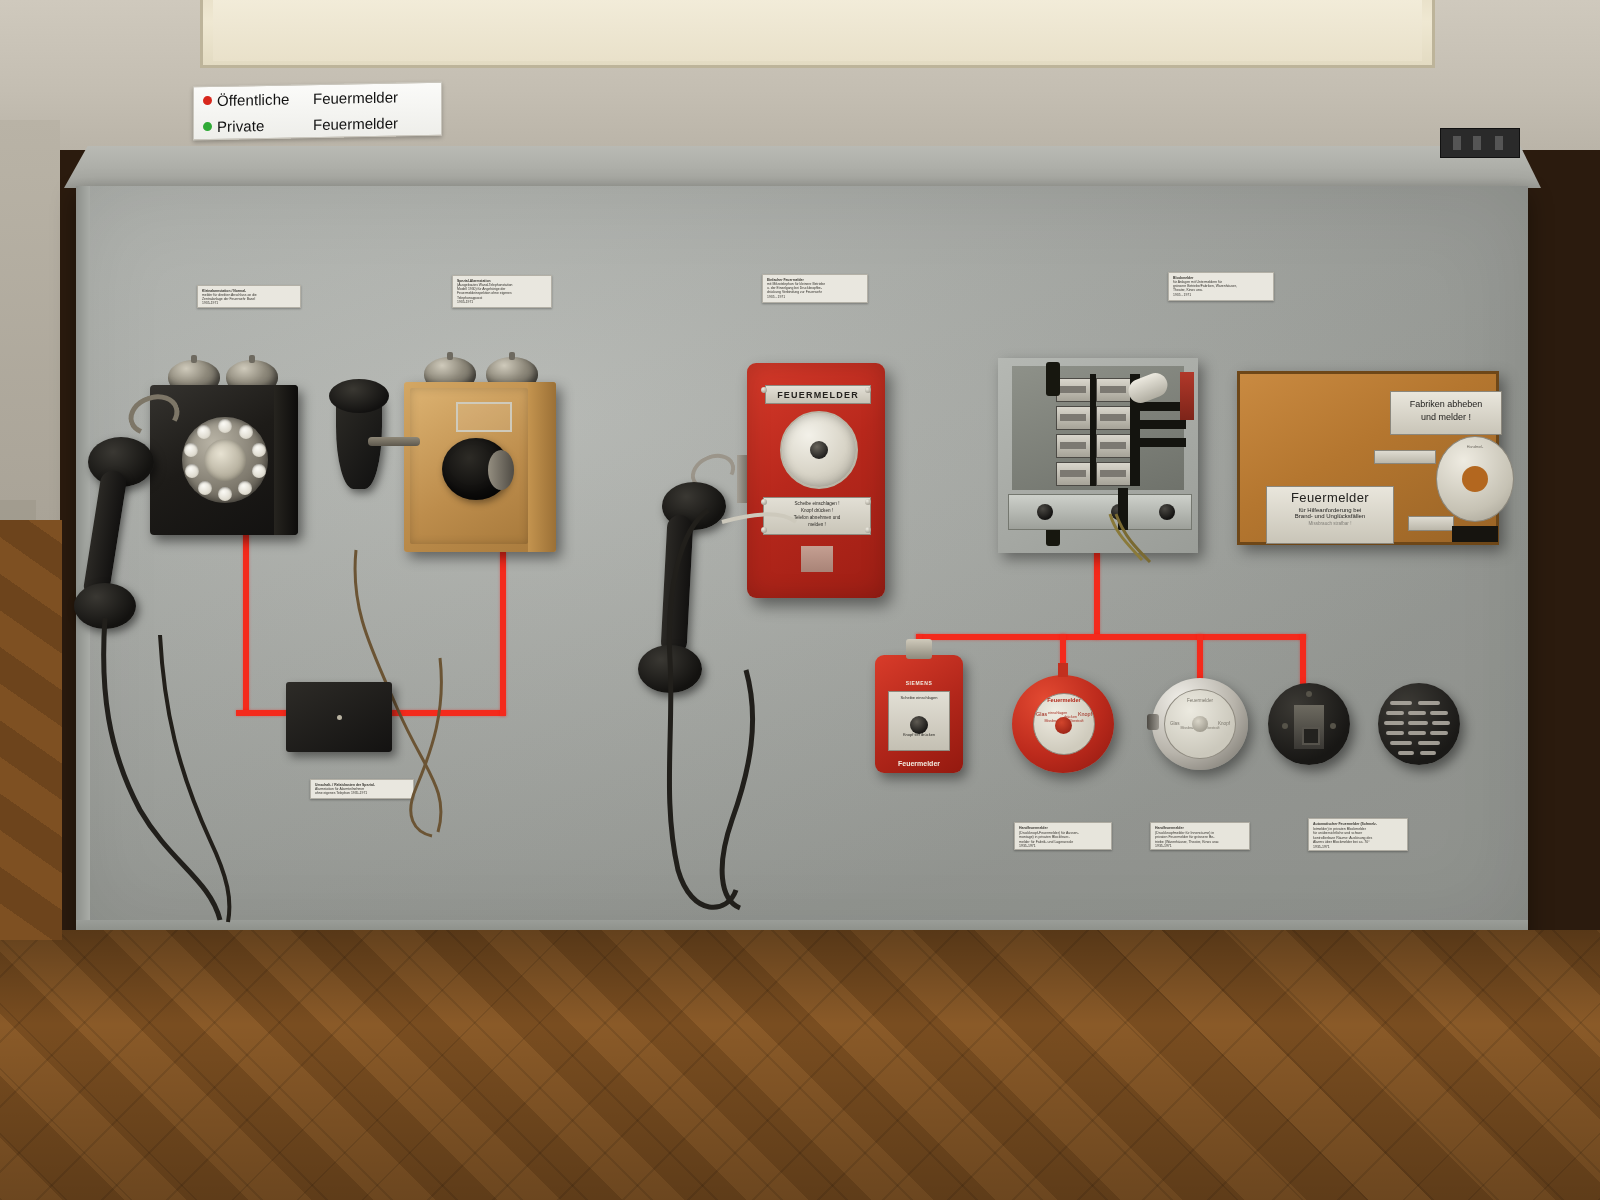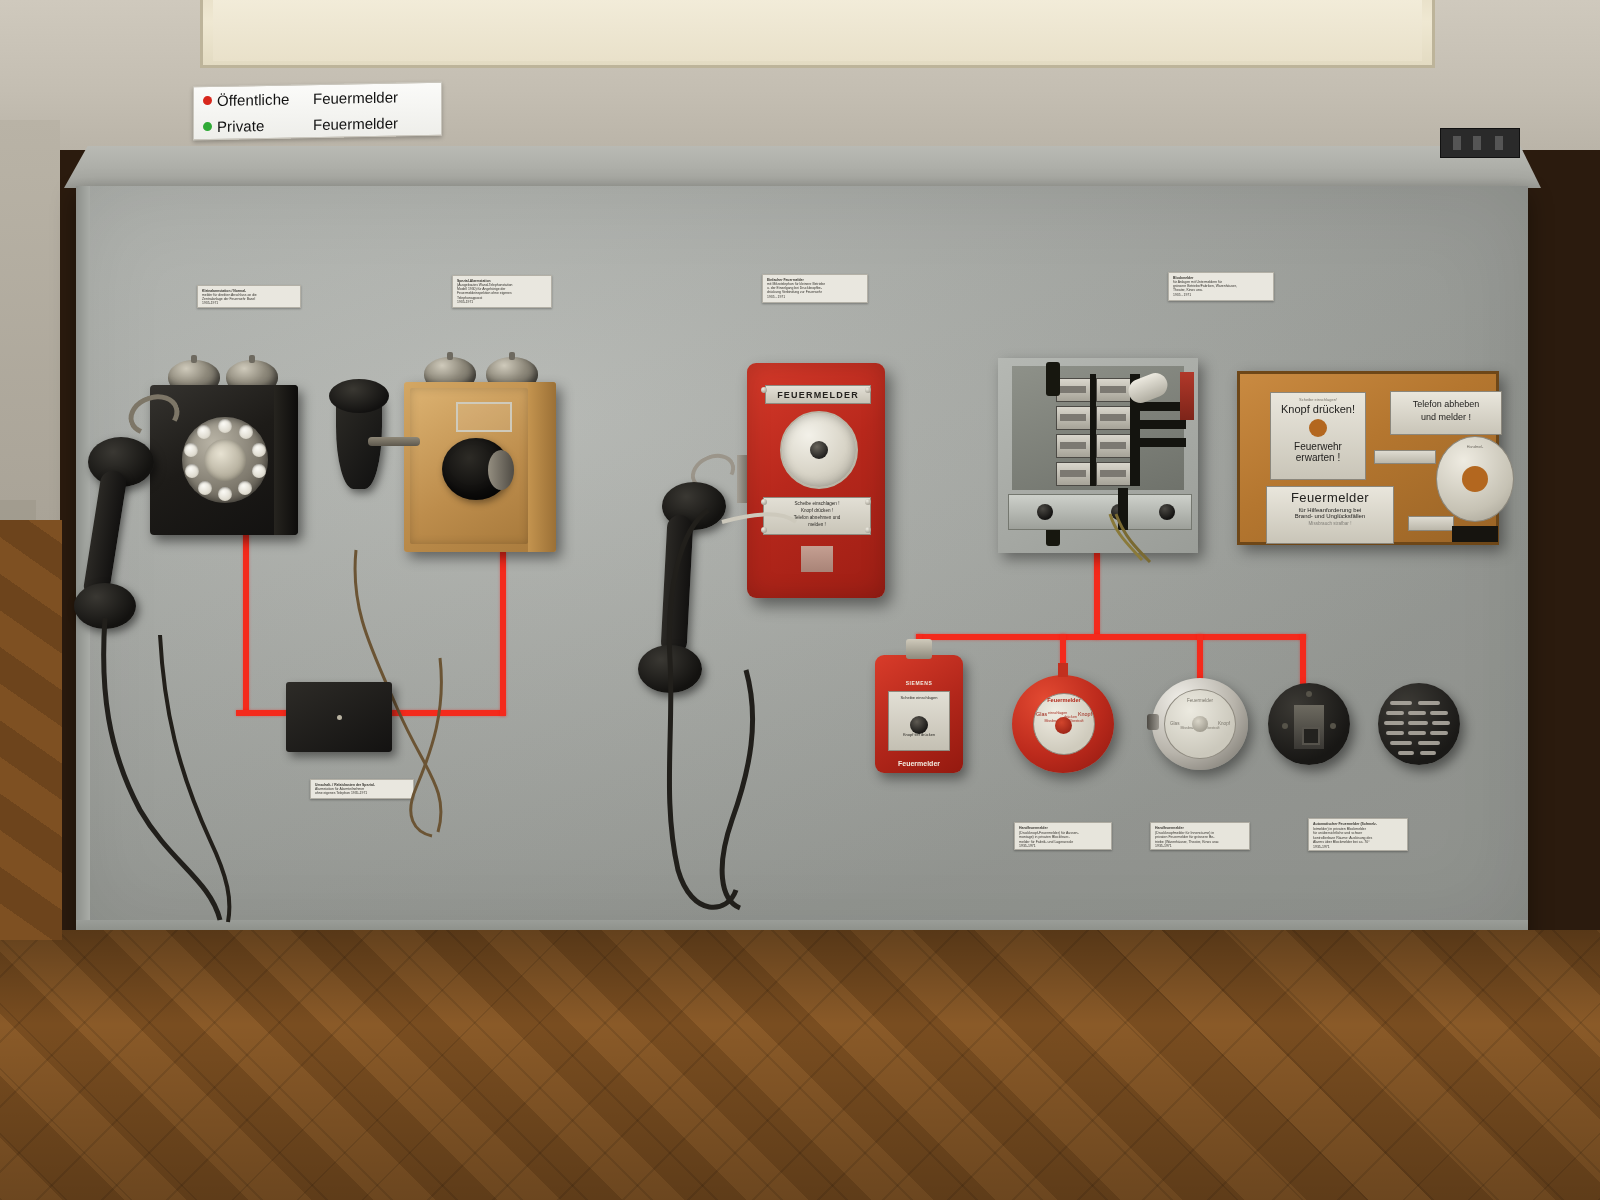--- a/index.html
+++ b/index.html
@@ -486,13 +486,6 @@
   </svg>
 
   <div class="brown">
-    <div class="mplate" style="left:30px;top:18px;width:96px;height:88px;padding-top:4px;">
-      <span class="s" style="font-size:4px;color:#77736a">Scheibe einschlagen!</span>
-      <span class="s" style="font-size:11px;margin-top:1px">Knopf drücken!</span>
-      <span class="s" style="display:block;margin:4px auto;width:18px;height:18px;border-radius:50%;background:#b3671f"></span>
-      <span class="s" style="font-size:10px">Feuerwehr</span>
-      <span class="s" style="font-size:10px">erwarten !</span>
-    </div>
     <div class="mplate" style="left:150px;top:17px;width:112px;height:44px;padding-top:7px;">
       <span class="s" style="font-size:9px">Telefon  abheben</span>
       <span class="s" style="font-size:9px;margin-top:3px">und   melder !</span>

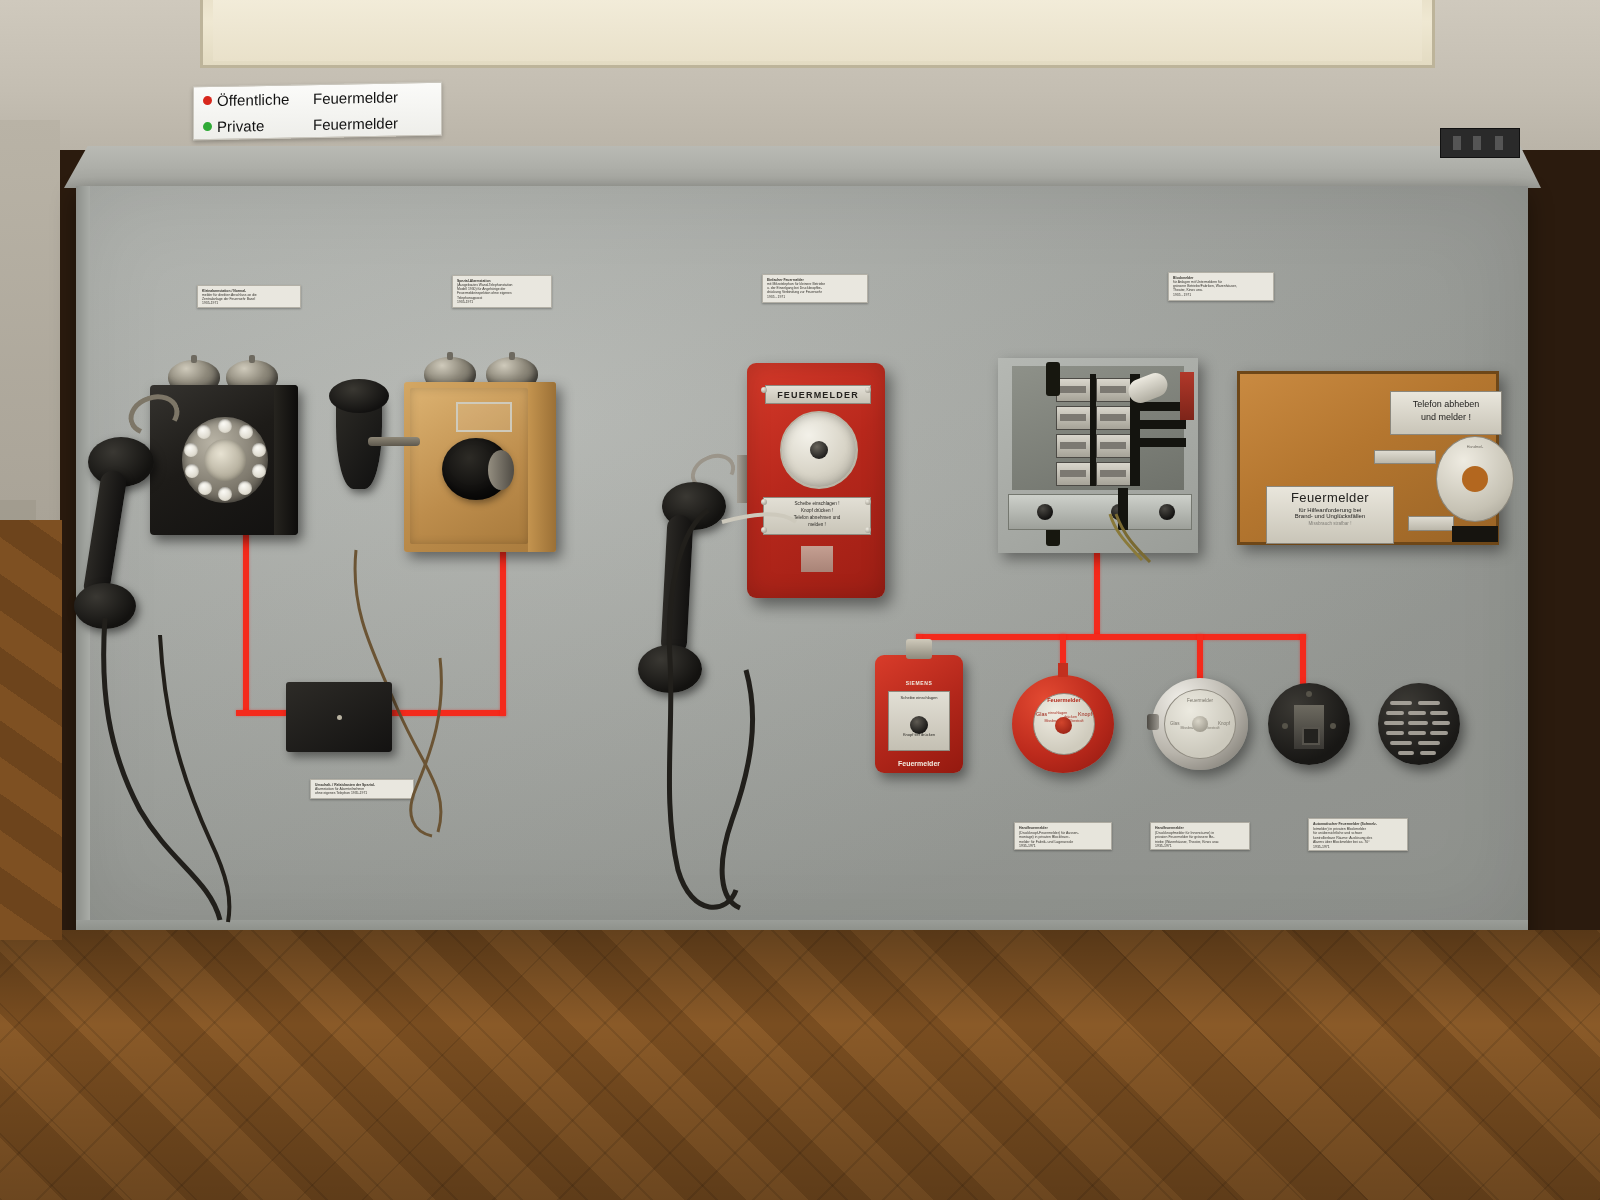--- a/index.html
+++ b/index.html
@@ -487,7 +487,7 @@
 
   <div class="brown">
     <div class="mplate" style="left:150px;top:17px;width:112px;height:44px;padding-top:7px;">
-      <span class="s" style="font-size:9px">Telefon  abheben</span>
+      <span class="s" style="font-size:9px">Fabriken  abheben</span>
       <span class="s" style="font-size:9px;margin-top:3px">und   melder !</span>
     </div>
     <div class="tiny-plate" style="left:134px;top:76px;width:62px;height:14px;padding-top:2px;">

